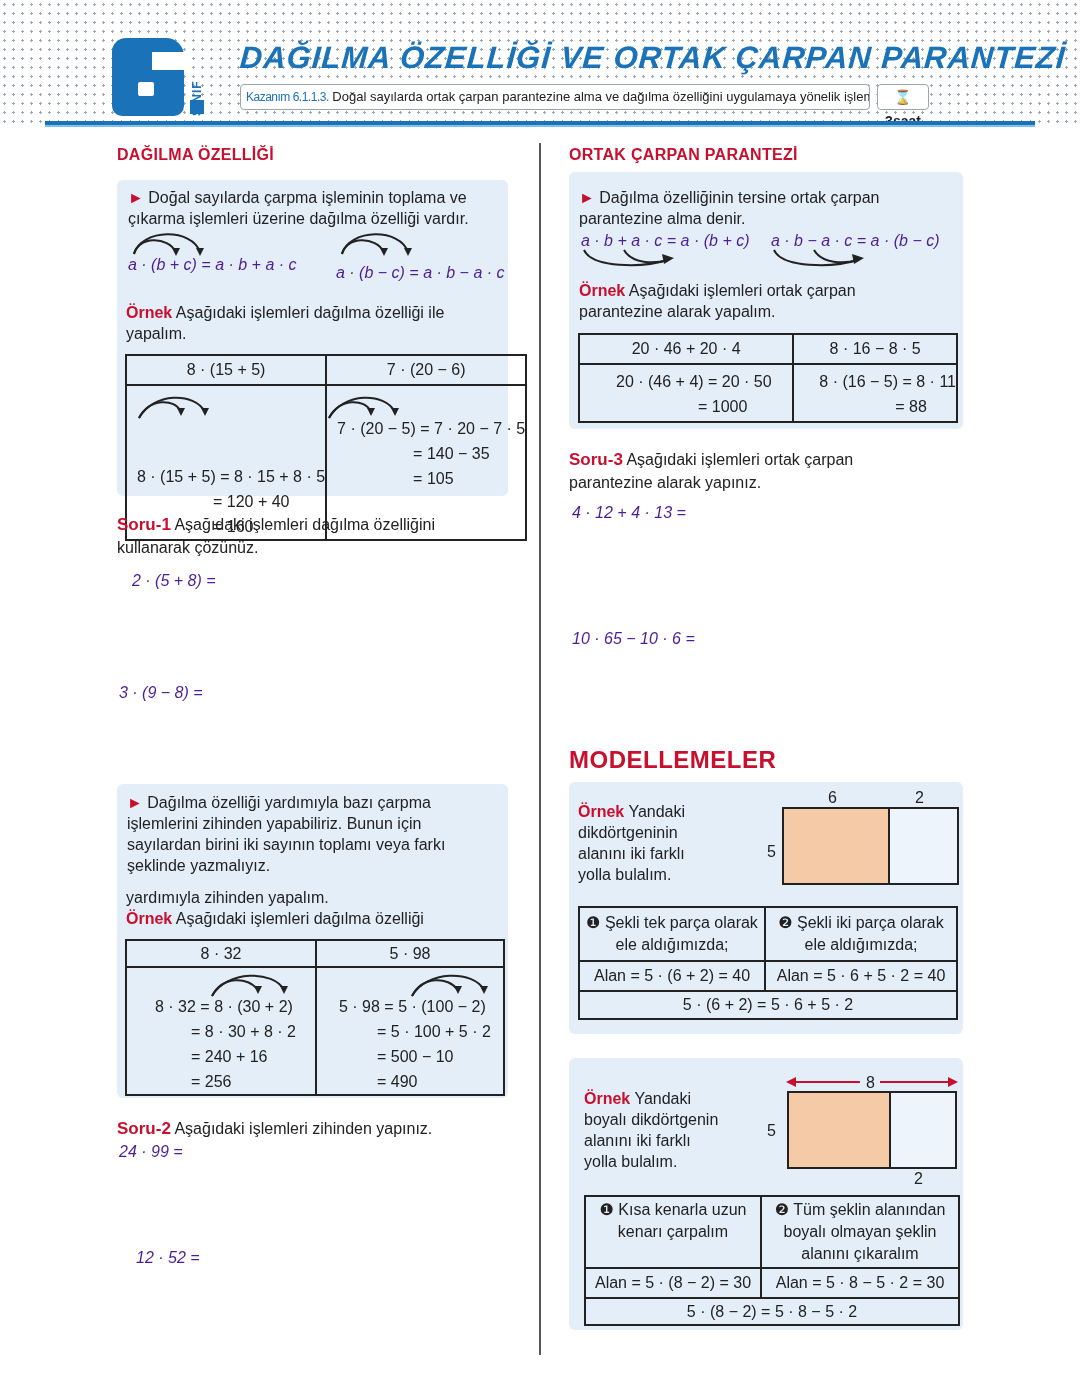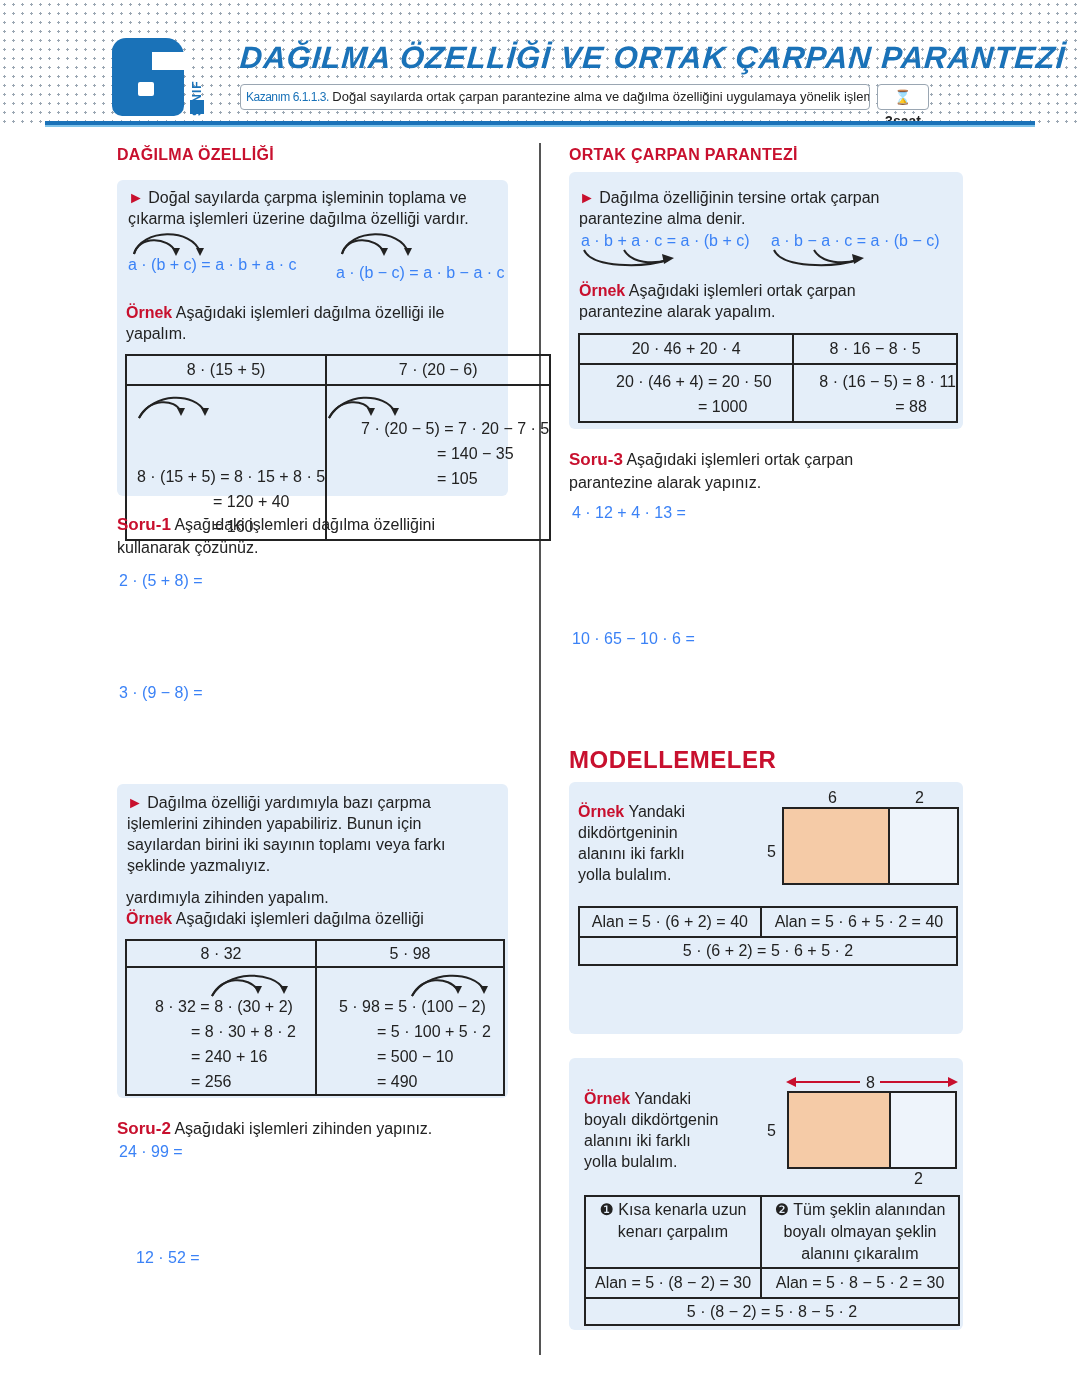--- a/index.html
+++ b/index.html
@@ -31,7 +31,7 @@
   .ptext { position: absolute; font-size: 16px; line-height: 21px; color: #222; }
   .arrow-mark { color: #c8102e; }
   .ornek { color: #c8102e; font-weight: bold; }
-  .math { position: absolute; font-size: 16px; white-space: nowrap; color: #3b82f6; }
+  .math { position: absolute; font-size: 16px; white-space: nowrap; color: #4c1d95; font-style: italic; }
 
   table.mt { position: absolute; border-collapse: collapse; font-size: 16px; }
   table.mt td { border: 2px solid #222; text-align: center; vertical-align: top; padding: 0; color: #222; }

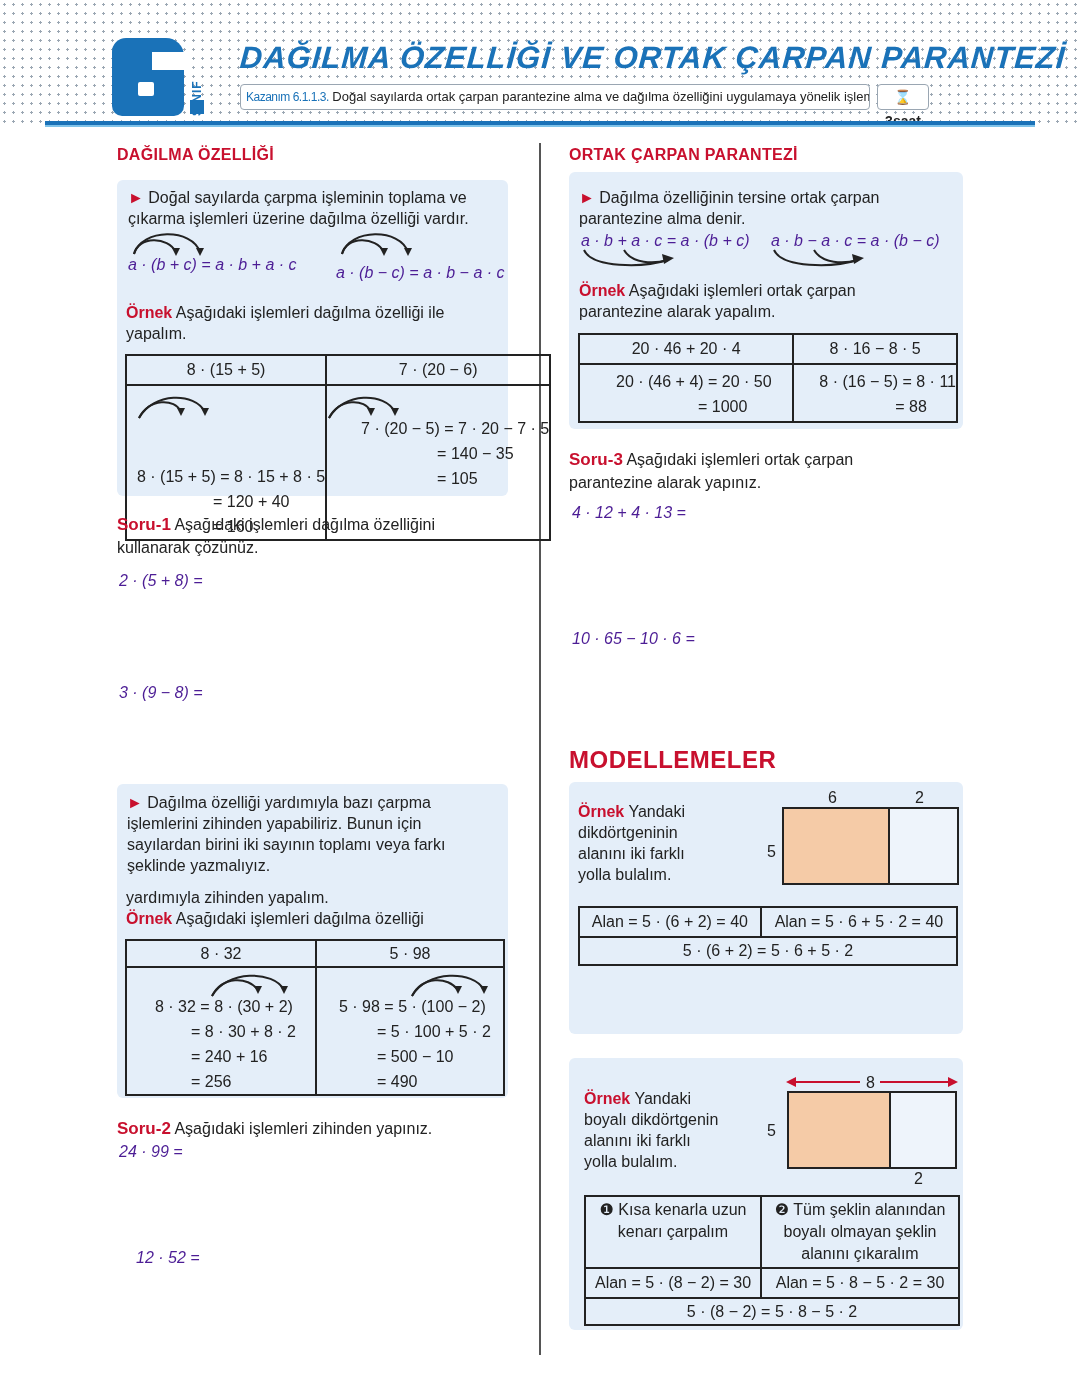--- a/index.html
+++ b/index.html
@@ -108,7 +108,7 @@
         <div style="padding-left:76px;">= 160</div>
       </div>
     </td>
-    <td style="padding-top:30px;padding-left:24px;">
+    <td style="padding-top:30px;">
       <div class="cell-lines" style="padding-left:10px;">
         <div>7 · (20 − 5) = 7 · 20 − 7 · 5</div>
         <div style="padding-left:76px;">= 140 − 35</div>

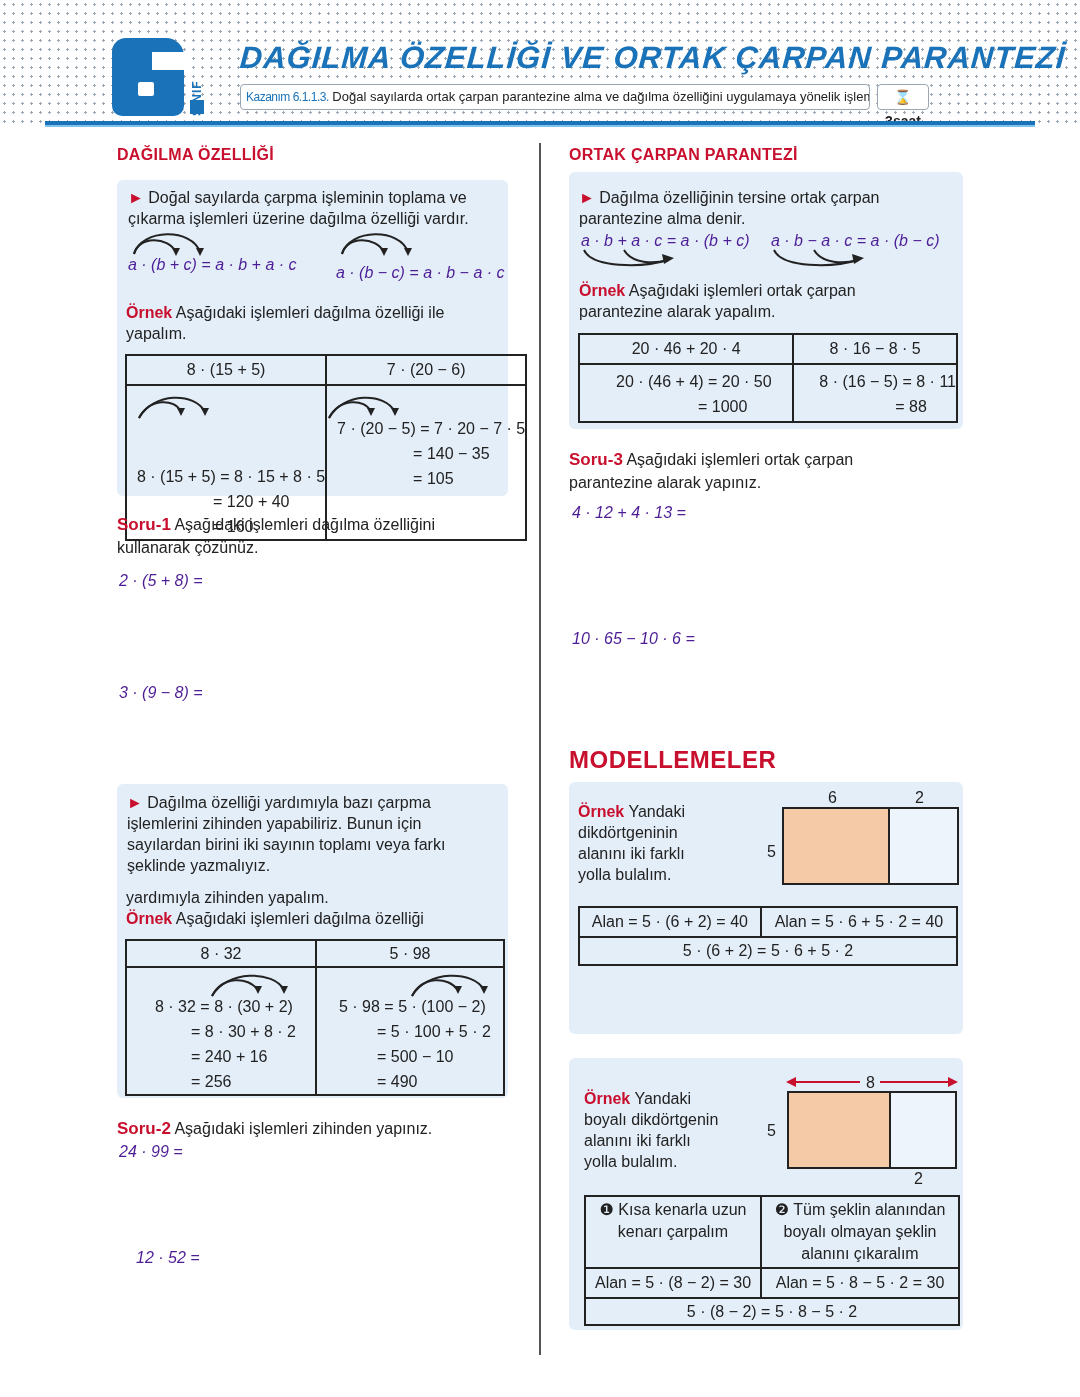--- a/index.html
+++ b/index.html
@@ -133,7 +133,7 @@
   <div><span class="s-label">Soru-1</span><span> Aşağıdaki işlemleri dağılma özelliğini</span></div>
   <div>kullanarak çözünüz.</div>
 </div>
-<div class="math" style="left:119px; top:572px;">2 · (5 + 8) =</div>
+<div class="math" style="left:132px; top:572px;">2 · (5 + 8) =</div>
 <div class="math" style="left:119px; top:684px;">3 · (9 − 8) =</div>
 
 <div class="panel" style="left:117px; top:784px; width:391px; height:314px;"></div>

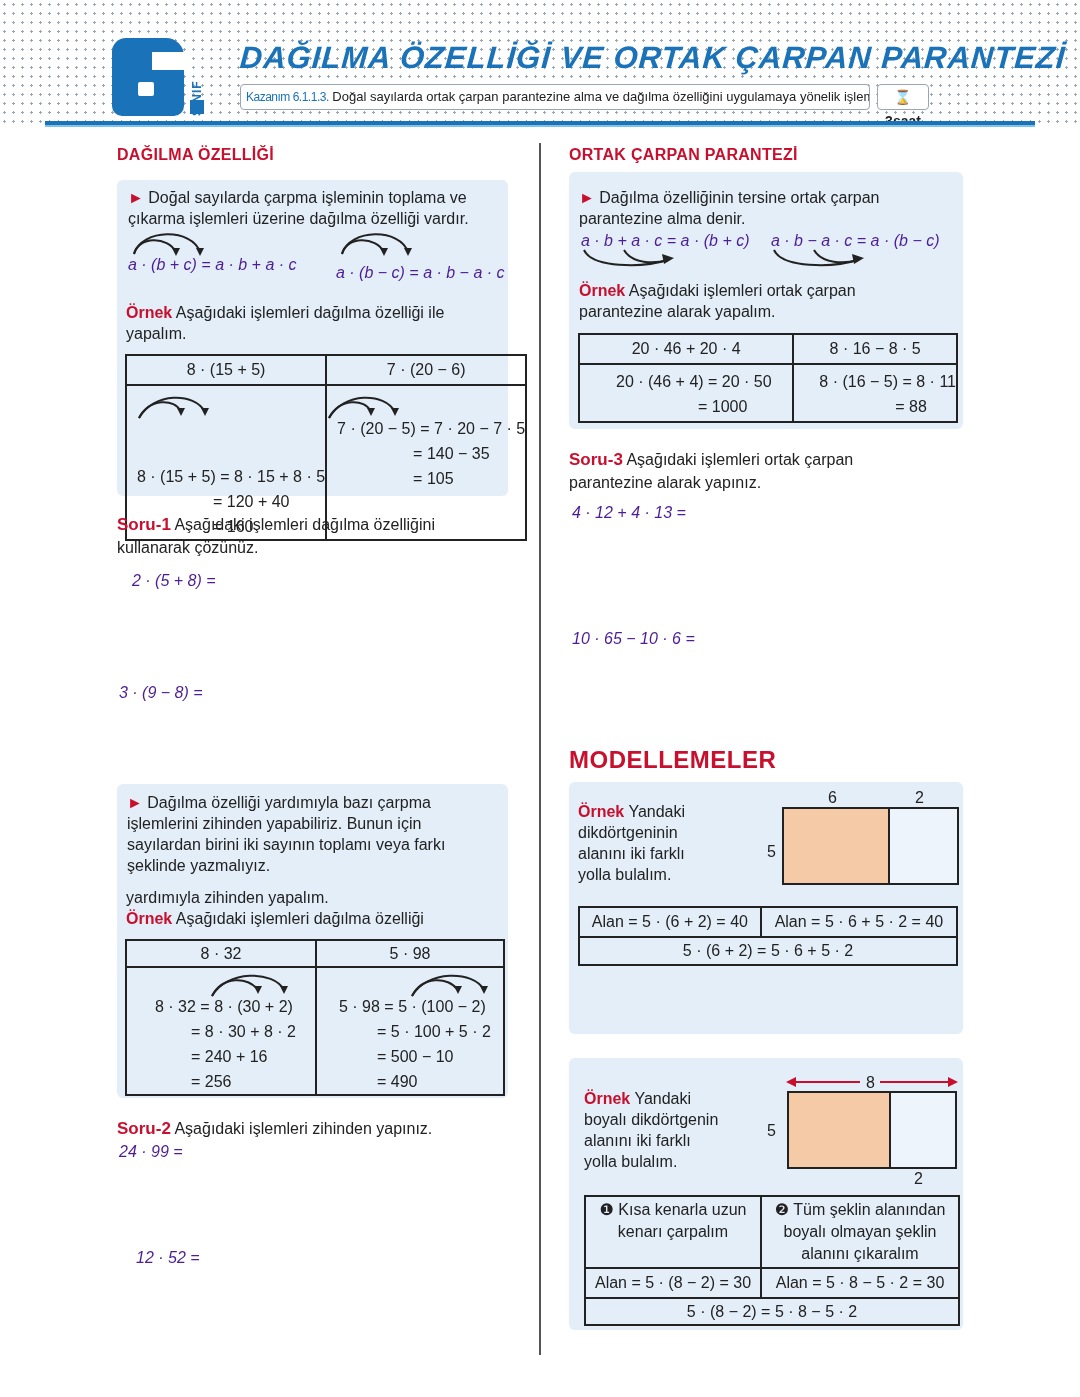--- a/index.html
+++ b/index.html
@@ -258,6 +258,10 @@
 </div>
 <table class="mt" style="left:578px; top:906px; width:380px; font-size:16px;">
   <tbody>
+      <tr>
+    <td style="width:186px; height:52px; padding:4px 4px; line-height:22px;"><span>❶</span> <span>Şekli tek parça olarak ele aldığımızda;</span></td>
+    <td style="padding:4px 4px; line-height:22px;"><span>❷</span> <span>Şekli iki parça olarak ele aldığımızda;</span></td>
+  </tr>
   <tr>
     <td style="height:30px; line-height:28px;">Alan = 5 · (6 + 2) = 40</td>
     <td style="line-height:28px;">Alan = 5 · 6 + 5 · 2 = 40</td>

